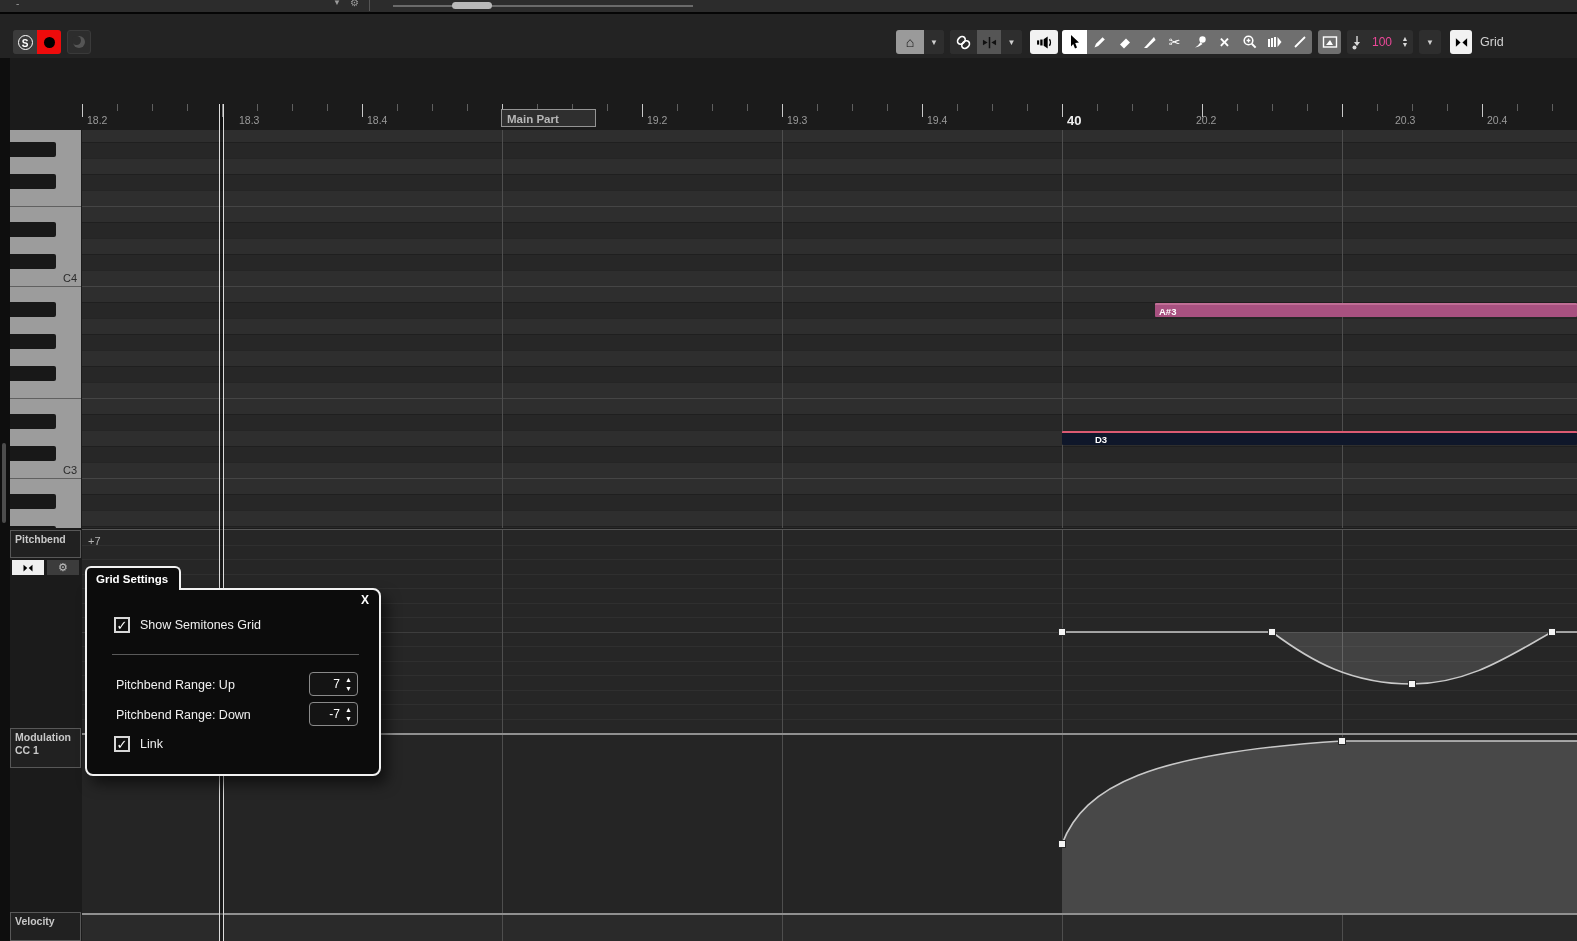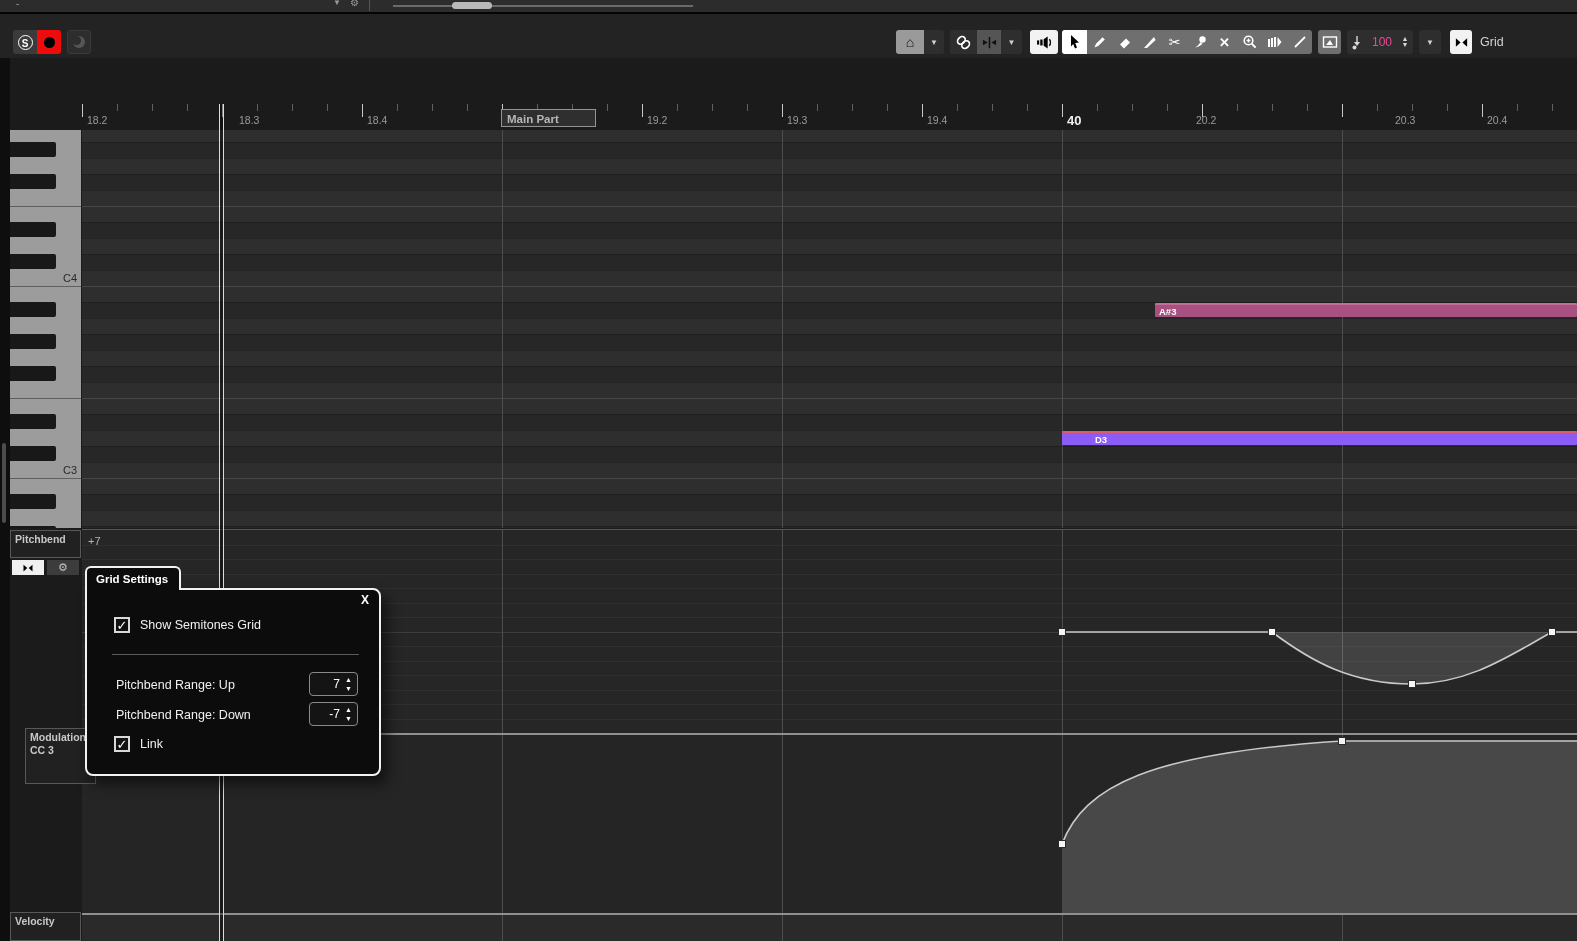--- a/index.html
+++ b/index.html
@@ -342,7 +342,7 @@
       <div class="vline" style="left: 980px; height: 398px;"></div>
       <div class="vline" style="left: 1260px; height: 398px;"></div>
       <div class="note" style="left: 1073px; top: 173px; width: 422px; background: rgb(168, 81, 128); border-top: 2px solid rgb(192, 110, 149);">A#3</div>
-      <div class="note" style="left: 980px; top: 301px; width: 515px; background: #8b5cf6; border-top: 2px solid rgb(218, 90, 114); padding-left: 33px;">D3</div>
+      <div class="note" style="left: 980px; top: 301px; width: 515px; background: #0f172a; border-top: 2px solid rgb(218, 90, 114); padding-left: 33px;">D3</div>
     </div>
 
   <div id="pb-lane" class="abs lane">

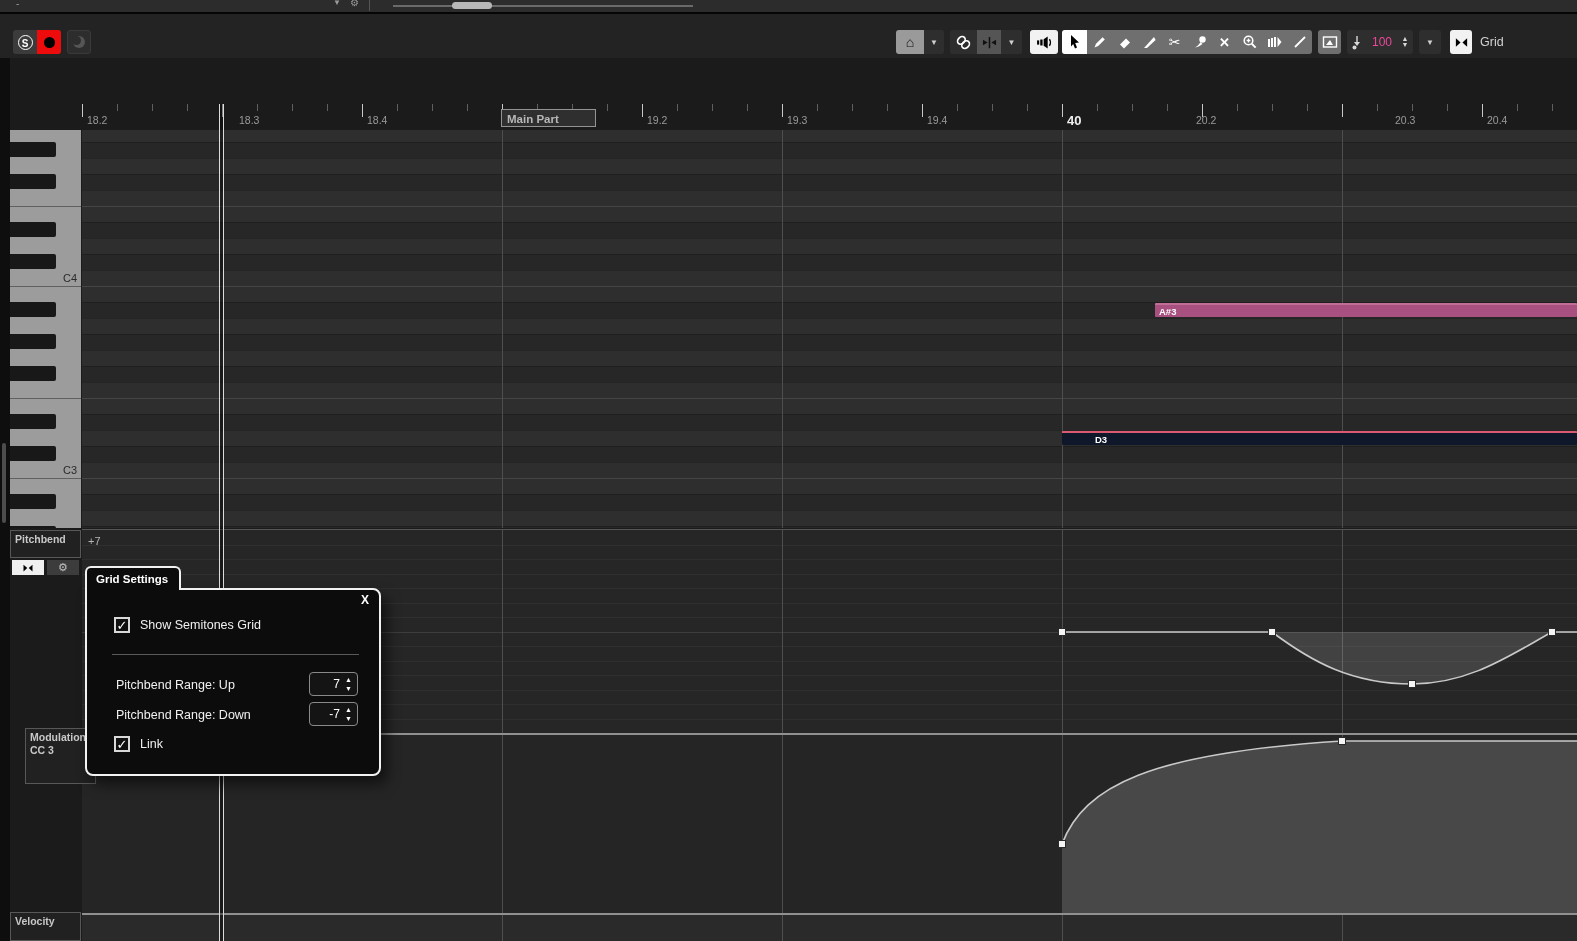--- a/index.html
+++ b/index.html
@@ -410,7 +410,7 @@
     <span>⚙</span>
   </div>
 
-  <div class="abs lhdr" style="top:728px;height:56px;line-height:13px;margin-left:15px;">
+  <div class="abs lhdr" style="top:728px;height:40px;line-height:13px;">
     <div>Modulation</div>
     <div>CC 3</div>
   </div>

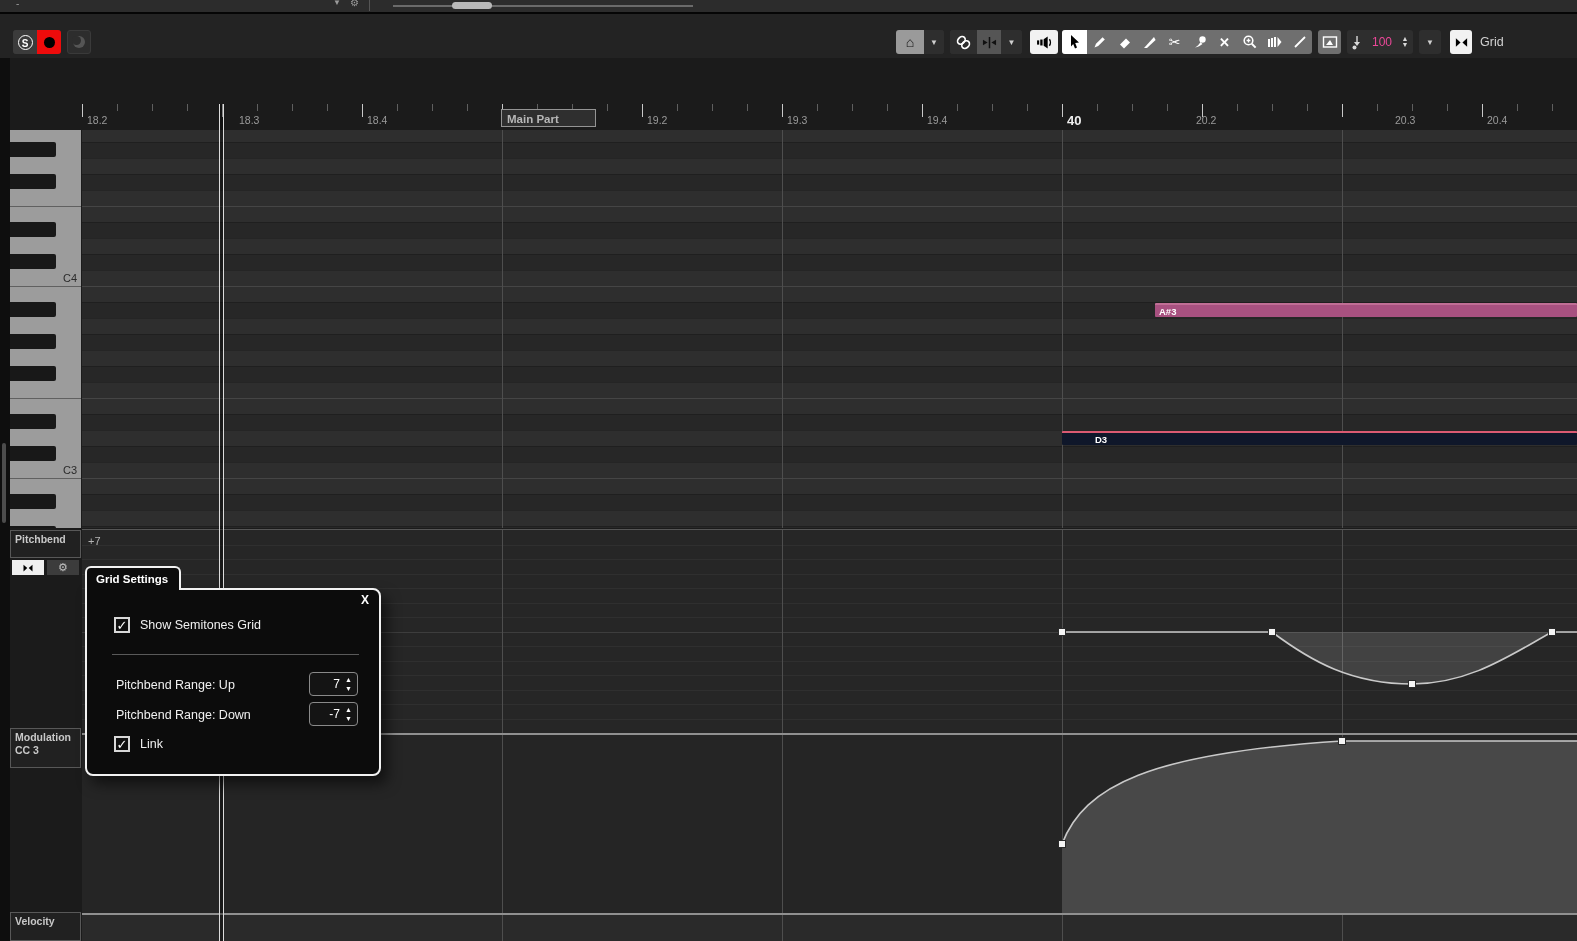--- a/index.html
+++ b/index.html
@@ -412,7 +412,7 @@
 
   <div class="abs lhdr" style="top:728px;height:40px;line-height:13px;">
     <div>Modulation</div>
-    <div>CC 3</div>
+    <div>CC 1</div>
   </div>
 
   <div class="abs lhdr" style="top:912px;height:29px;">

